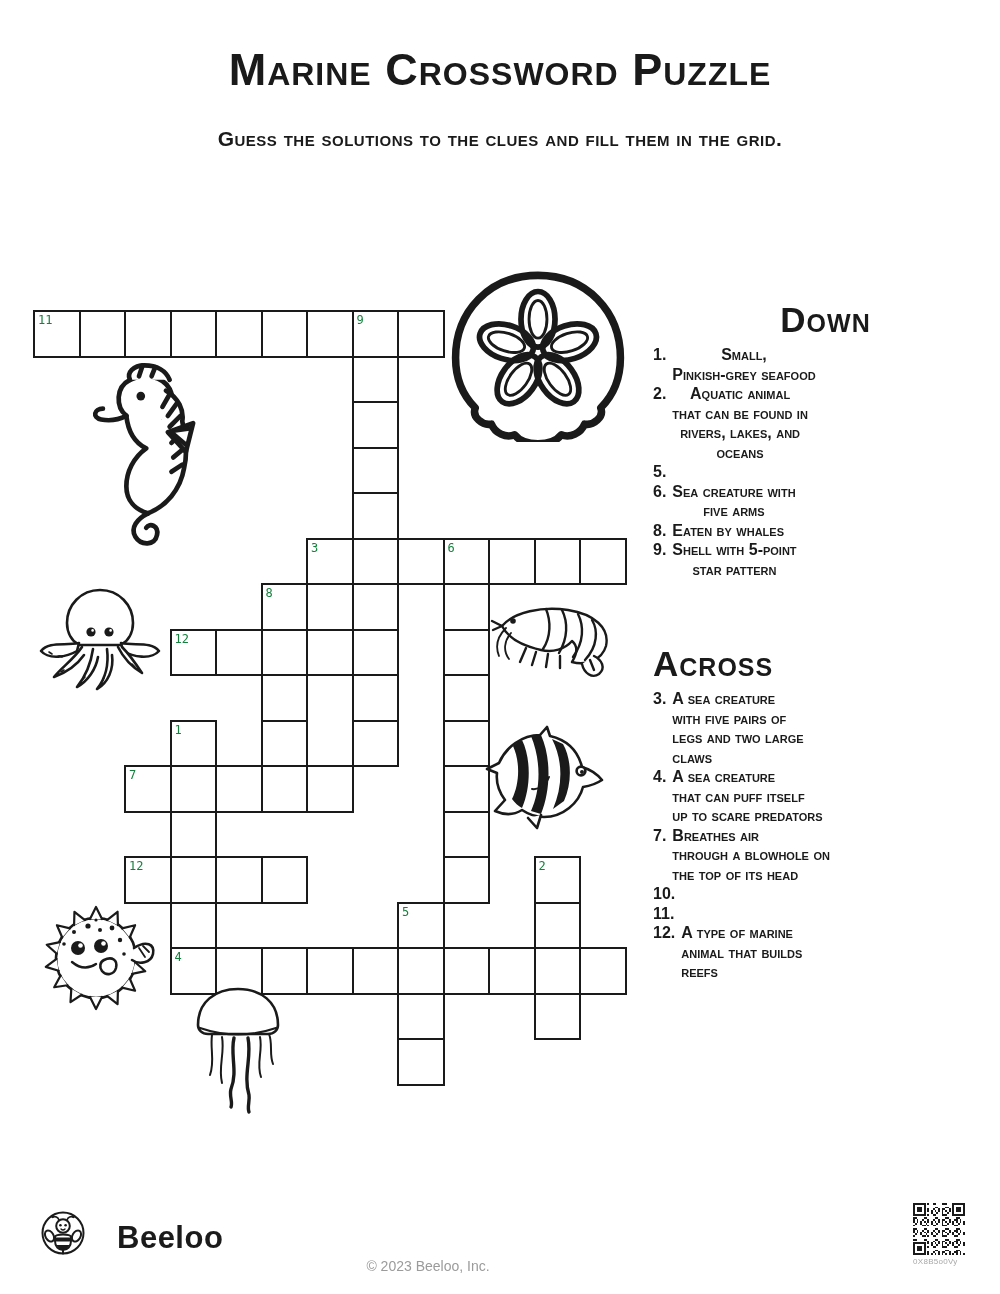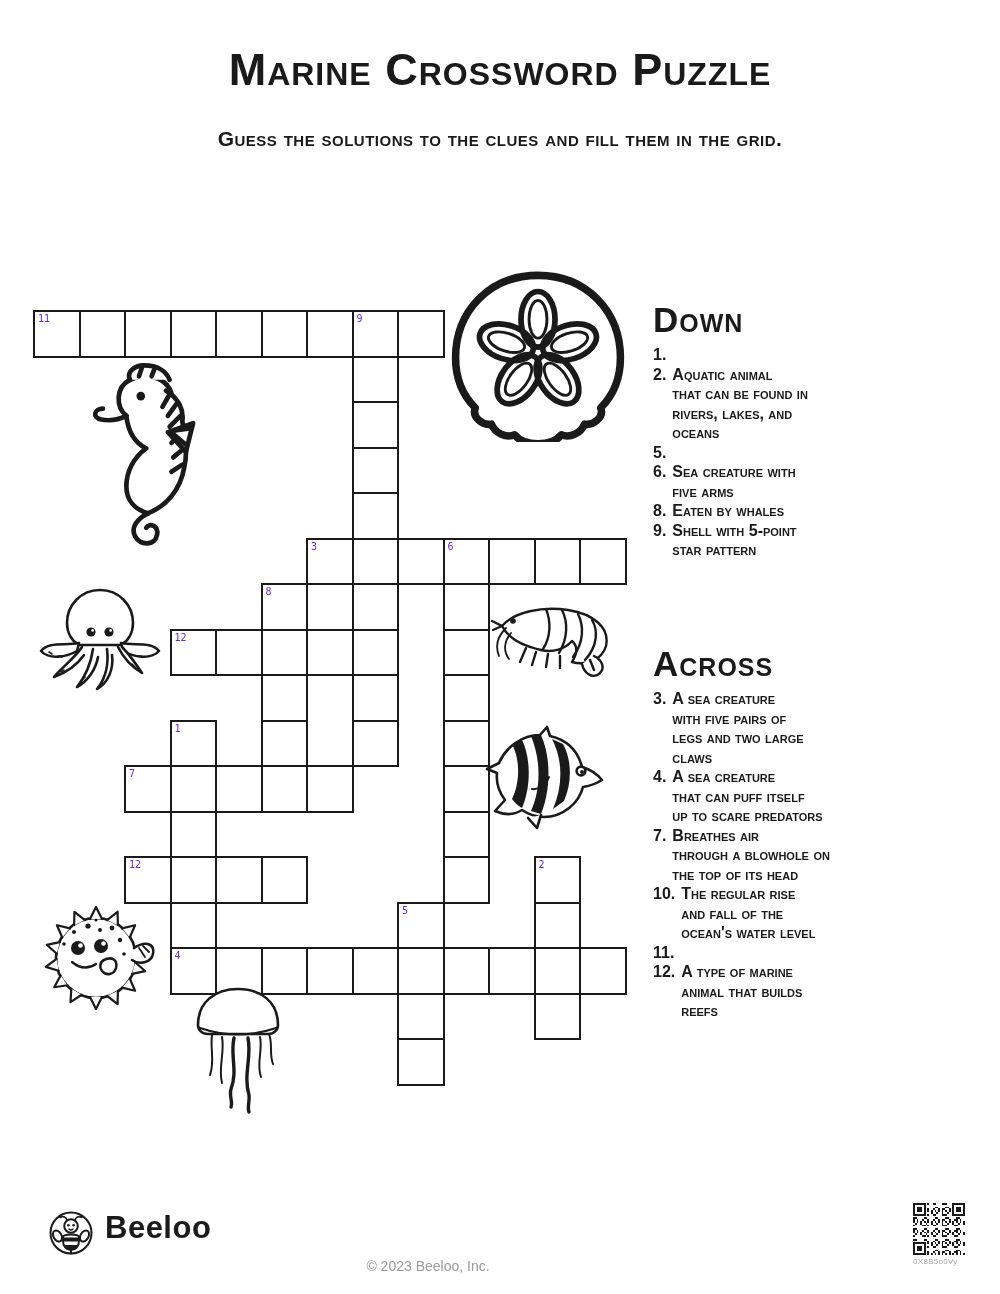--- a/index.html
+++ b/index.html
@@ -15,7 +15,7 @@
   .cell{position:absolute;width:47.7px;height:47.7px;box-sizing:border-box;
       border:2.2px solid #1a1a1a;background:#fff;}
   .cell-num{position:absolute;top:1px;left:3px;font-family:"DejaVu Sans Mono",monospace;
-      font-size:10px;color:#6d28d9;}
+      font-size:12px;color:#15803d;}
 
   
   .clue-panel{position:absolute;left:653px;width:345px;}

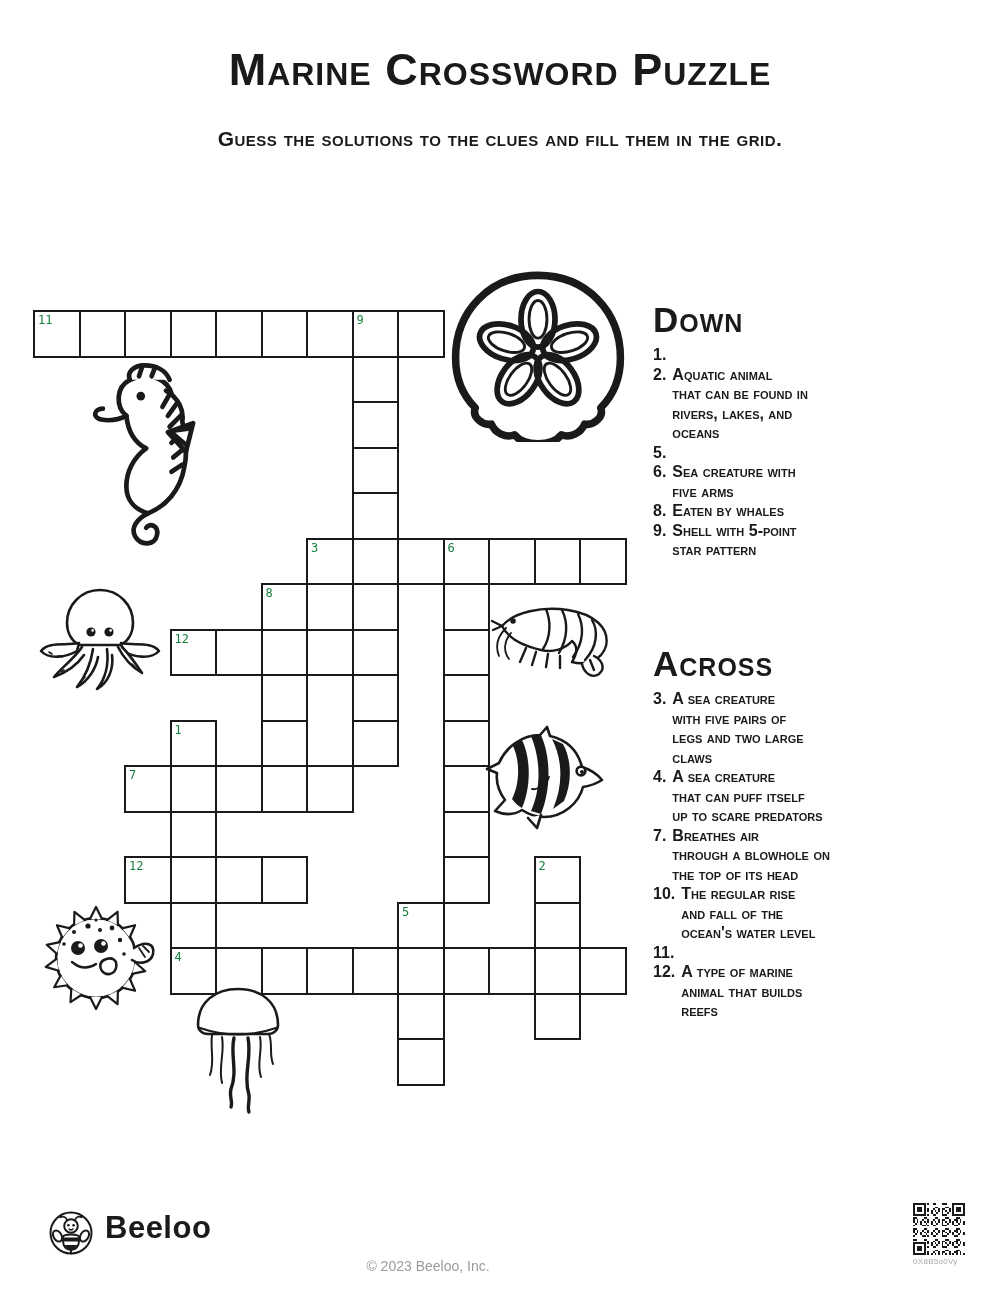--- a/index.html
+++ b/index.html
@@ -19,7 +19,7 @@
 
   
   .clue-panel{position:absolute;left:653px;width:345px;}
-  #down-panel{top:302px;}
+  #down-panel{top:302px;text-align:center;}
   #across-panel{top:646px;}
   .clues-heading{font-size:35px;font-weight:bold;font-variant:small-caps;
       letter-spacing:1px;margin:0 0 8px 0;line-height:1;}

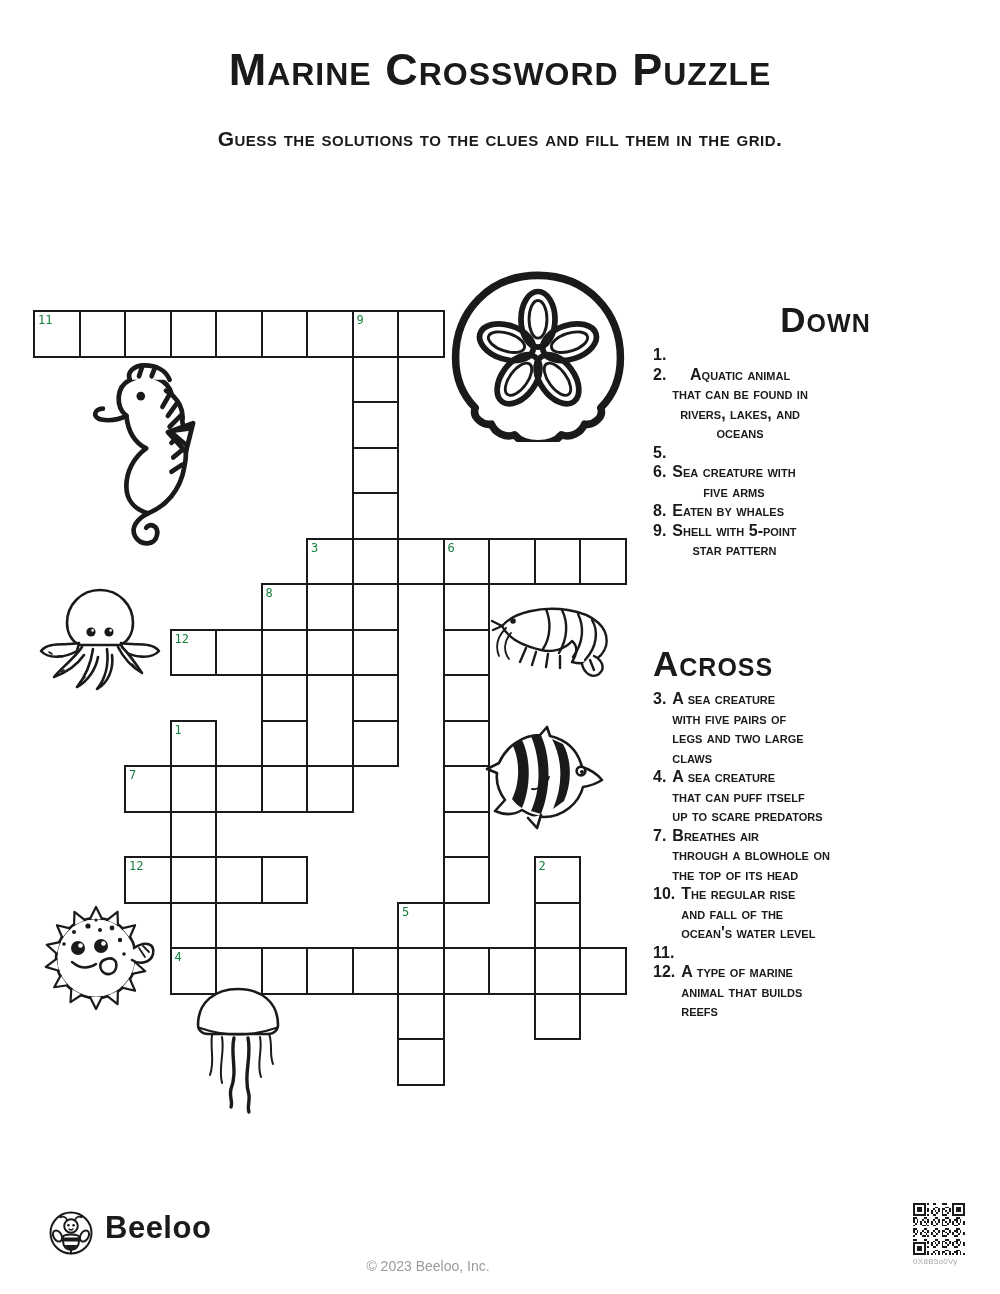--- a/index.html
+++ b/index.html
@@ -153,6 +153,8 @@
   <ul class="clue-list" id="down-list">
       <li class="clue">
         <span class="clue-num">1.</span>
+        <span class="clue-text">Small,
+Pinkish-grey seafood</span>
       </li>
       <li class="clue">
         <span class="clue-num">2.</span>

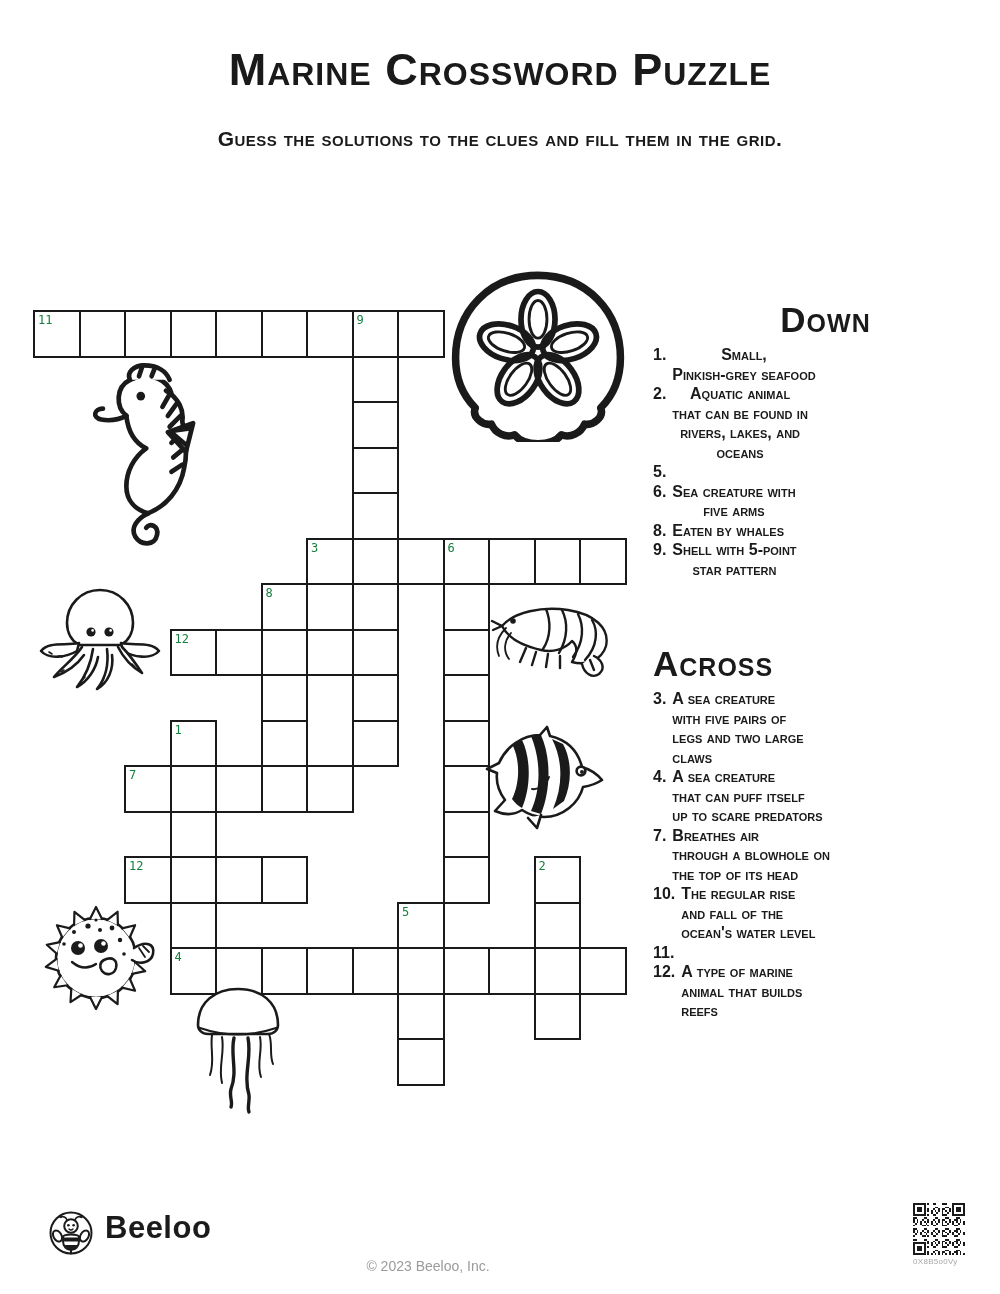--- a/index.html
+++ b/index.html
@@ -207,9 +207,6 @@
       </li>
       <li class="clue">
         <span class="clue-num">10.</span>
-        <span class="clue-text">The regular rise
-and fall of the
-ocean's water level</span>
       </li>
       <li class="clue">
         <span class="clue-num">11.</span>

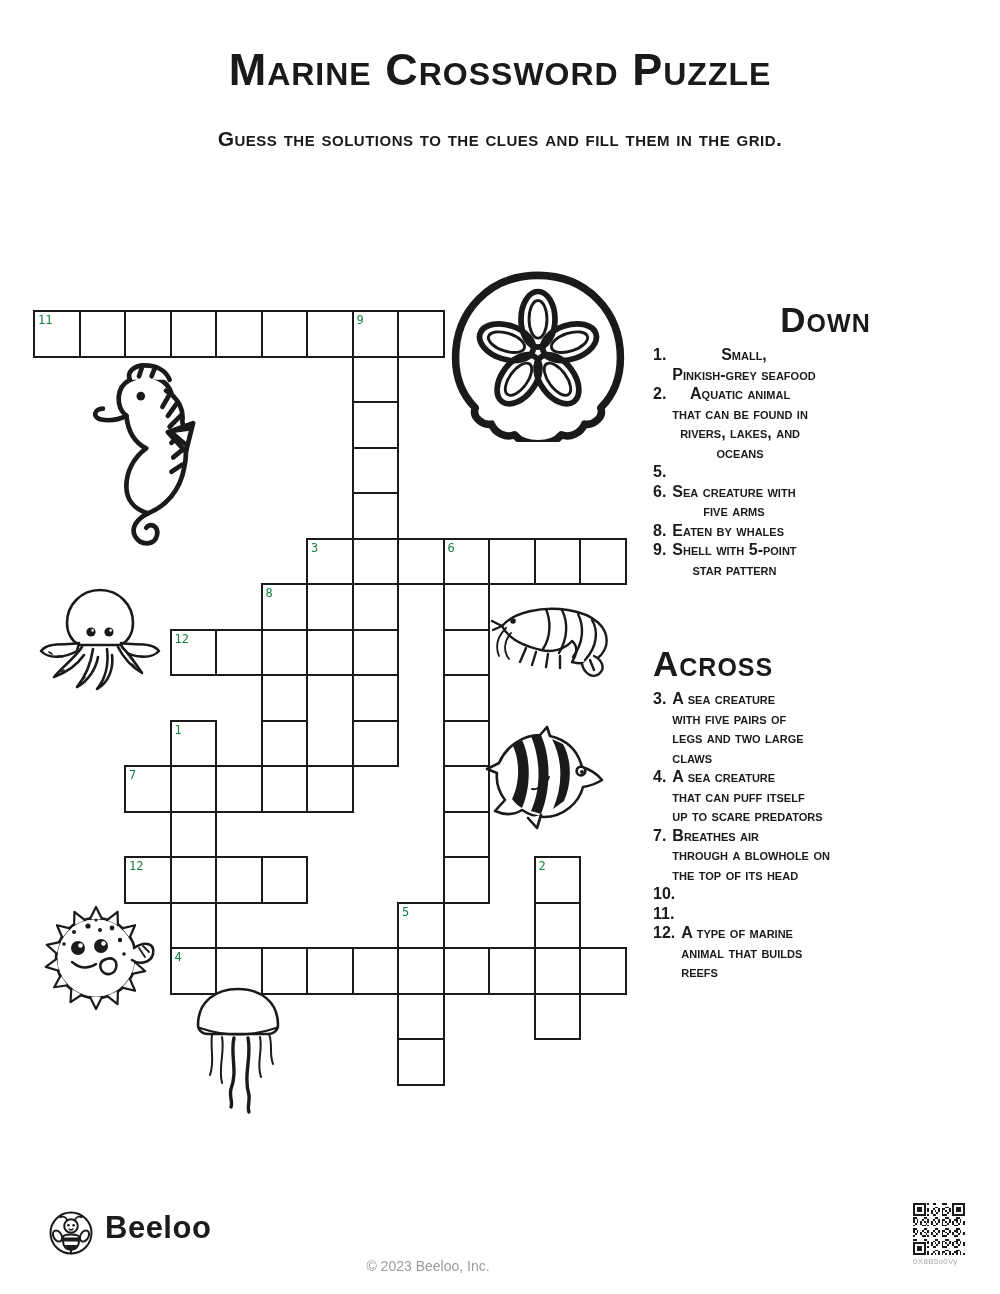--- a/index.html
+++ b/index.html
@@ -40,7 +40,7 @@
   #jellyfish{left:188px;top:983px;}
 
   
-  #brand{position:absolute;left:48px;top:1210px;display:flex;align-items:flex-start;}
+  #brand{position:absolute;left:40px;top:1210px;display:flex;align-items:flex-end;gap:20px;}
   #brand-name{font-size:31px;font-weight:bold;margin-left:11px;letter-spacing:0.5px;color:#1b1b1b;}
   #copyright{position:absolute;top:1258px;left:0;width:856px;text-align:center;
       color:#9b9b9b;font-size:14px;}

